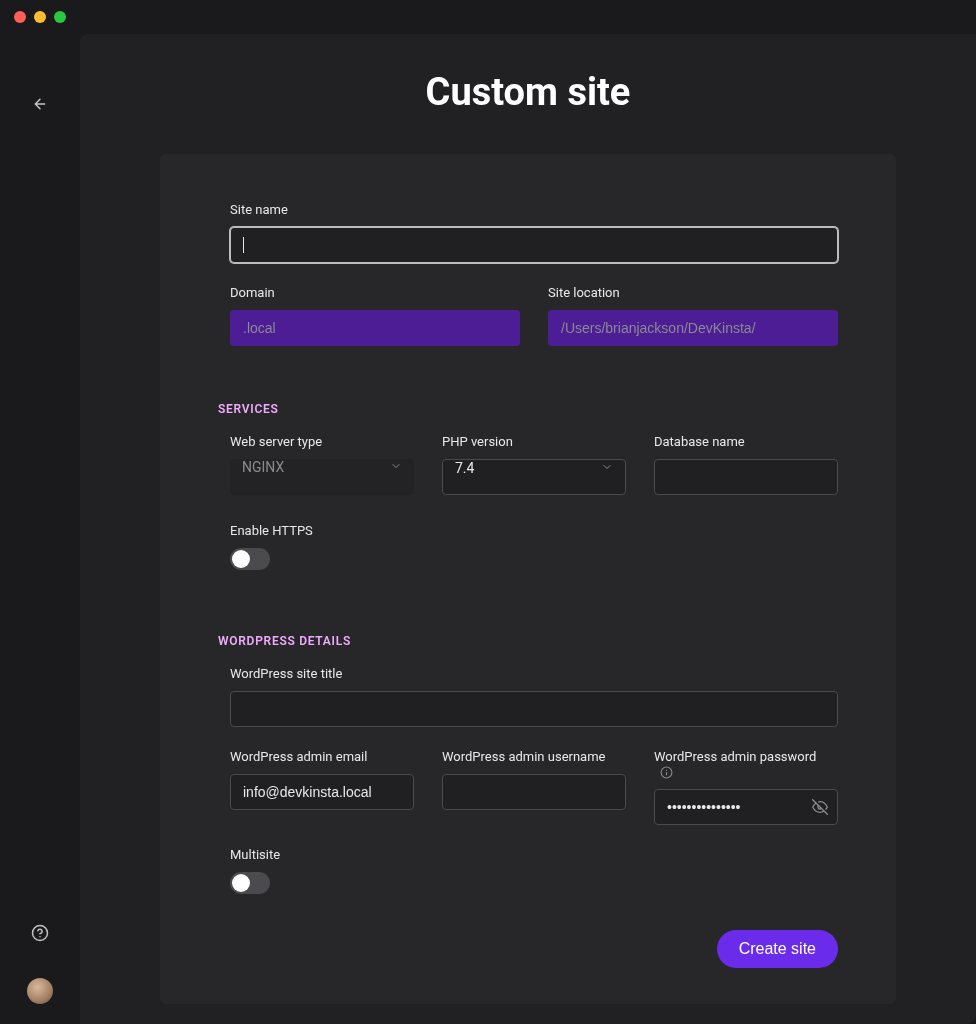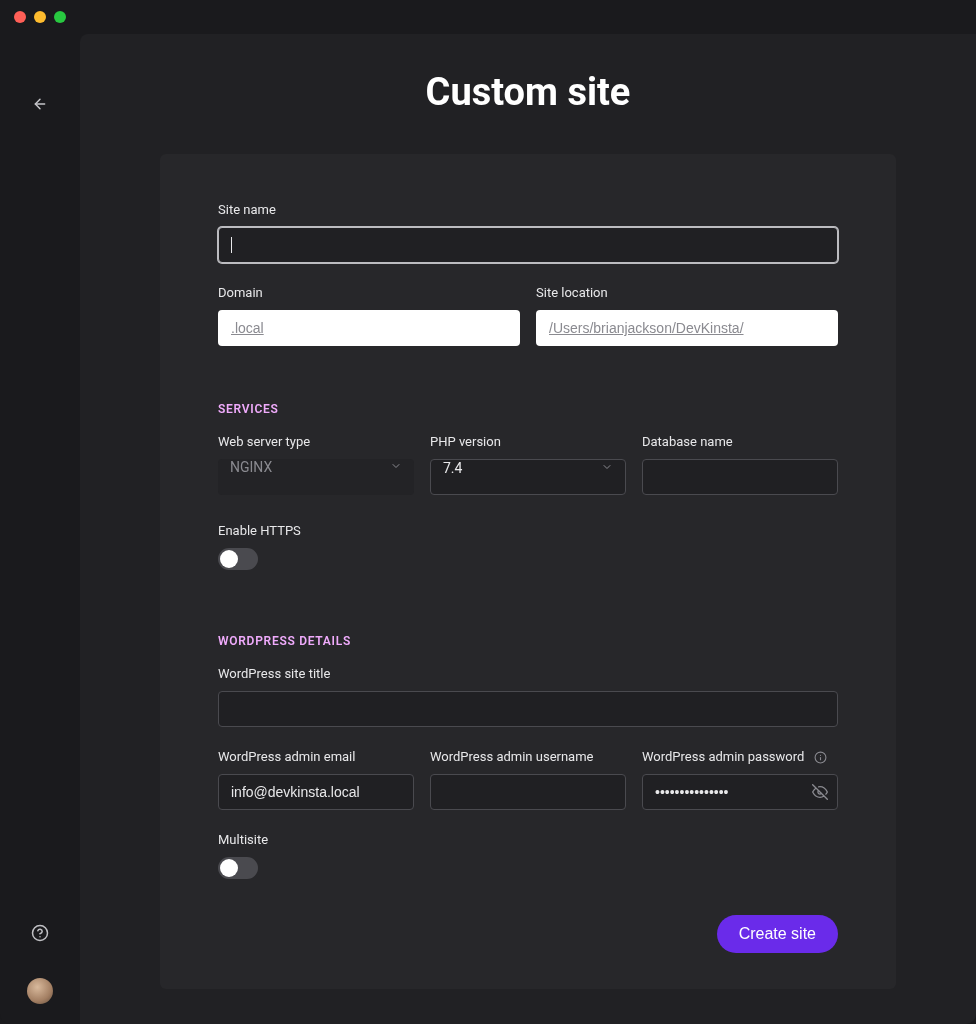--- a/index.html
+++ b/index.html
@@ -112,7 +112,7 @@
   .text-input::placeholder { color: #8a8a90; }
 
   .row { display:flex; gap:16px; margin-bottom: 28px; }
-  .col { flex:1; display:flex; flex-direction:column; }
+  .col { flex:1; display:flex; flex-direction:column;margin-left:12px; }
   .col-1 { flex:1; }
   .mb-lg { margin-bottom: 56px; }
 

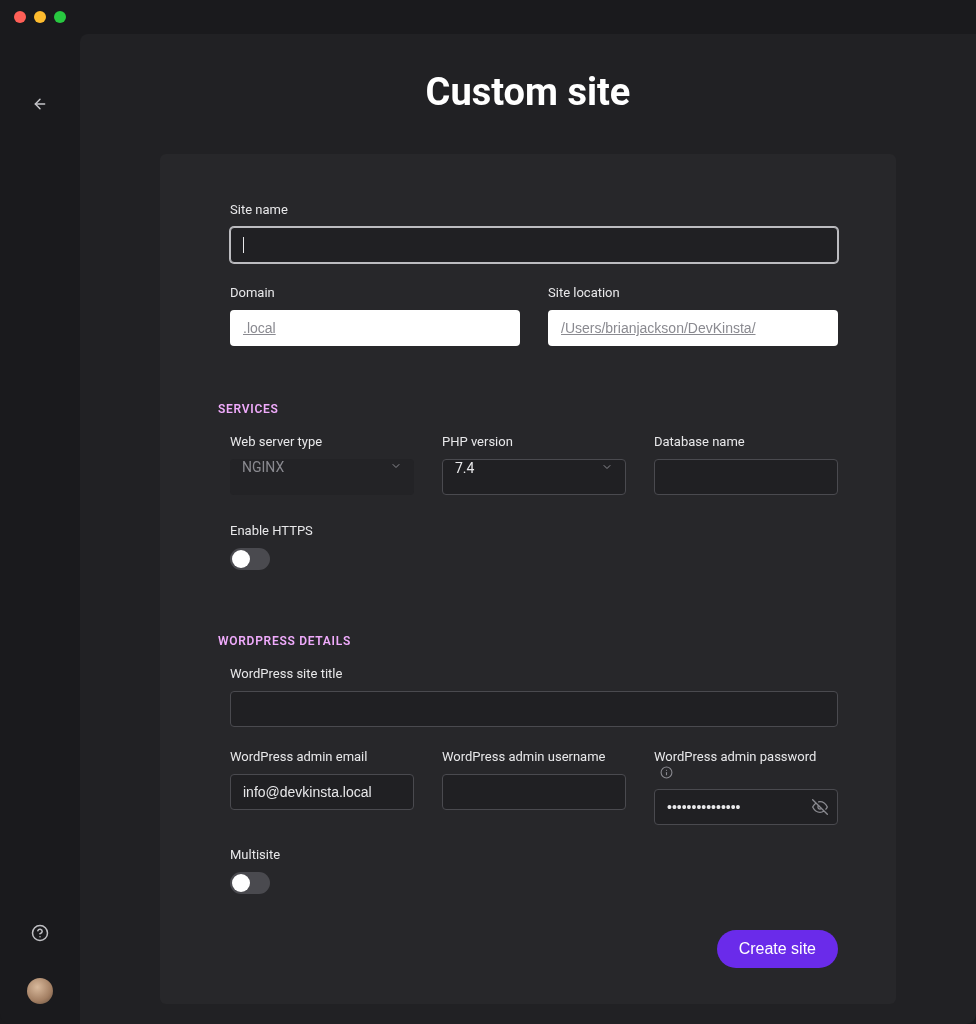--- a/index.html
+++ b/index.html
@@ -104,10 +104,9 @@
     box-shadow: 0 0 0 1px #bcbcc0;
   }
   .text-input.readonly {
-    background: #ffffff;
+    background: #4c1d95;
     border: 1px solid transparent;
     color: #8a8a90;
-    text-decoration: underline;
   }
   .text-input::placeholder { color: #8a8a90; }
 

